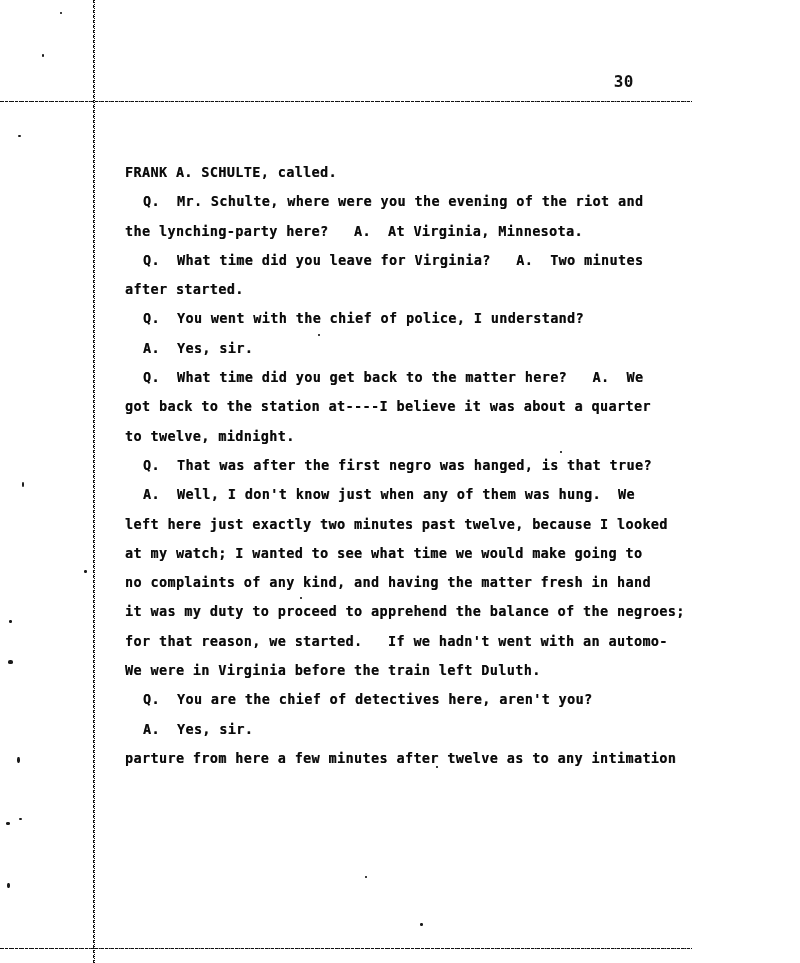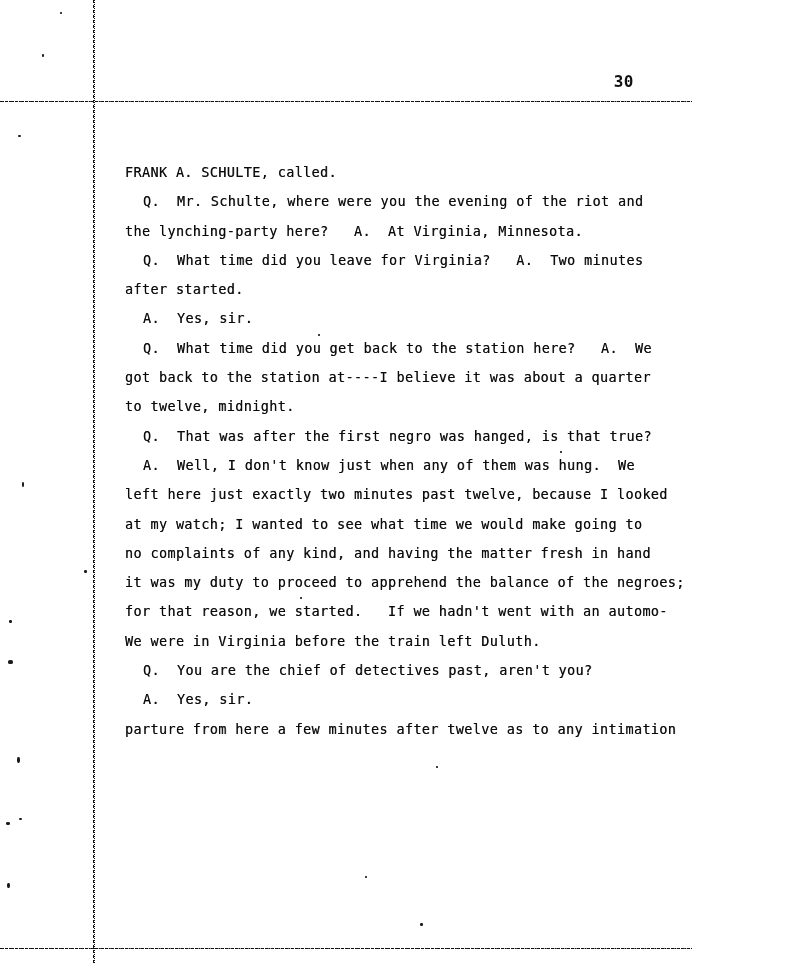--- a/index.html
+++ b/index.html
@@ -67,7 +67,7 @@
   .tline {
     font-family: "DejaVu Sans Mono", "Liberation Mono", monospace;
     font-size: 13.4px;
-    font-weight: 400;
+    font-weight: 700;
     line-height: 29.3px;
     height: 29.3px;
     color: #0a0a0a;

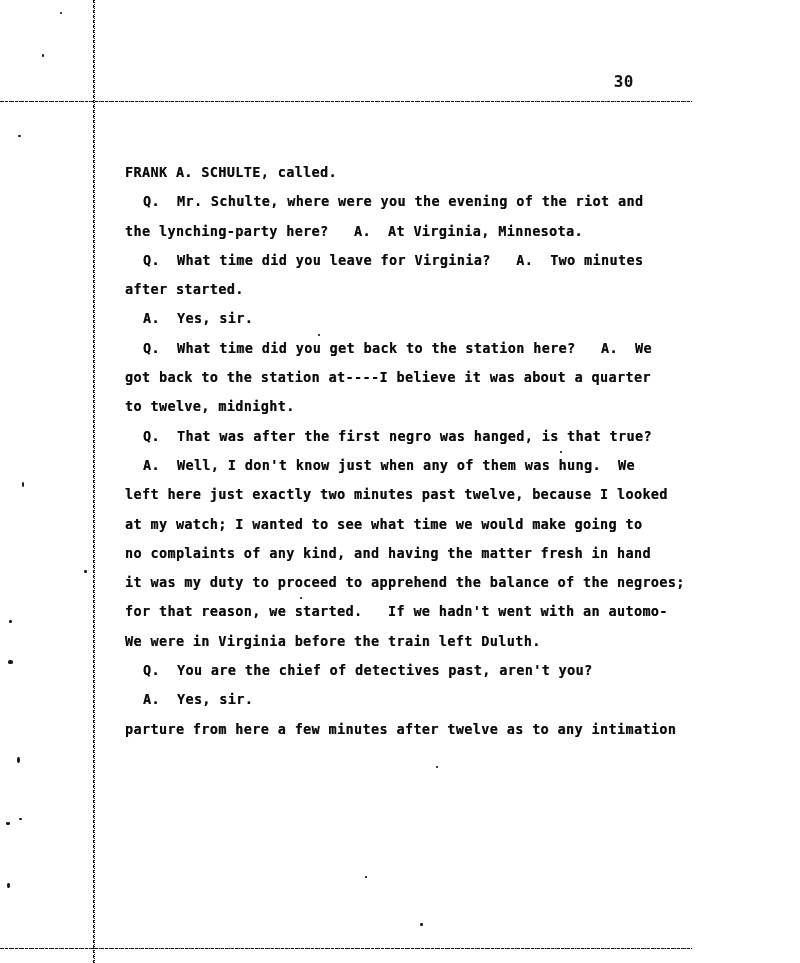--- a/index.html
+++ b/index.html
@@ -117,6 +117,7 @@
         <div class="tline indent-hang">the lynching-party here?   A.  At Virginia, Minnesota.</div>
         <div class="tline indent-q">Q.  What time did you leave for Virginia?   A.  Two minutes</div>
         <div class="tline indent-hang">after started.</div>
+        <div class="tline indent-q">Q.  You went with the chief of police, I understand?</div>
         <div class="tline indent-q">A.  Yes, sir.</div>
         <div class="tline indent-q">Q.  What time did you get back to the station here?   A.  We</div>
         <div class="tline indent-hang">got back to the station at----I believe it was about a quarter</div>

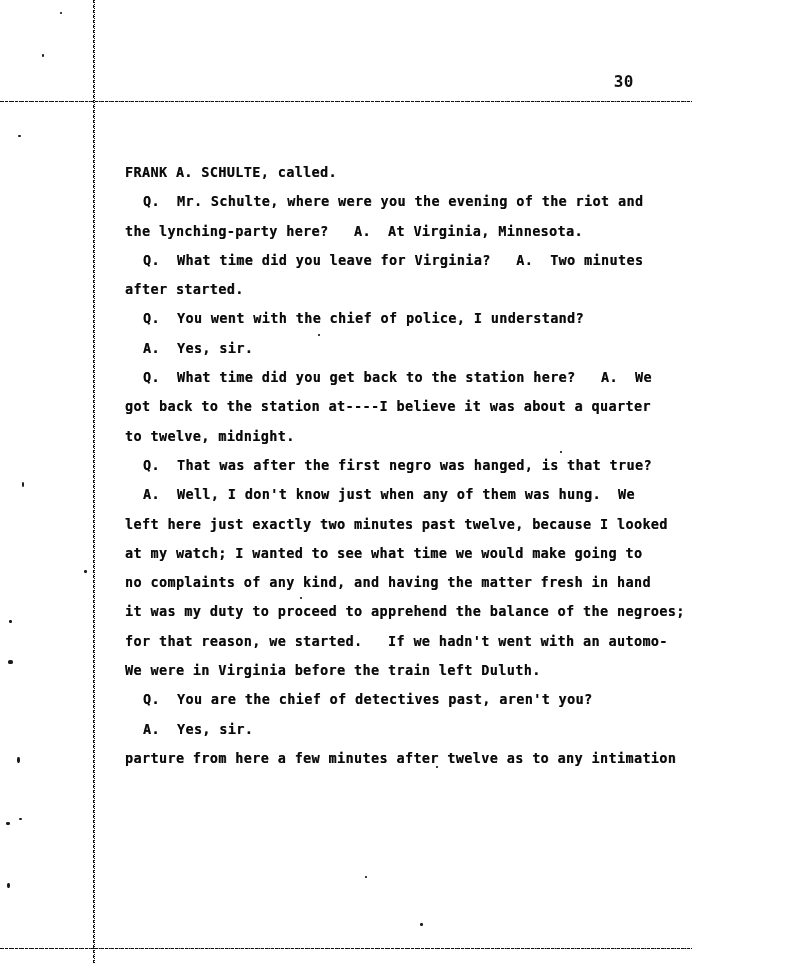--- a/index.html
+++ b/index.html
@@ -119,7 +119,7 @@
         <div class="tline indent-hang">after started.</div>
         <div class="tline indent-q">Q.  You went with the chief of police, I understand?</div>
         <div class="tline indent-q">A.  Yes, sir.</div>
-        <div class="tline indent-q">Q.  What time did you get back to the station here?   A.  We</div>
+        <div class="tline indent-q">Q.  What time did you get back to the matter here?   A.  We</div>
         <div class="tline indent-hang">got back to the station at----I believe it was about a quarter</div>
         <div class="tline indent-hang">to twelve, midnight.</div>
         <div class="tline indent-q">Q.  That was after the first negro was hanged, is that true?</div>

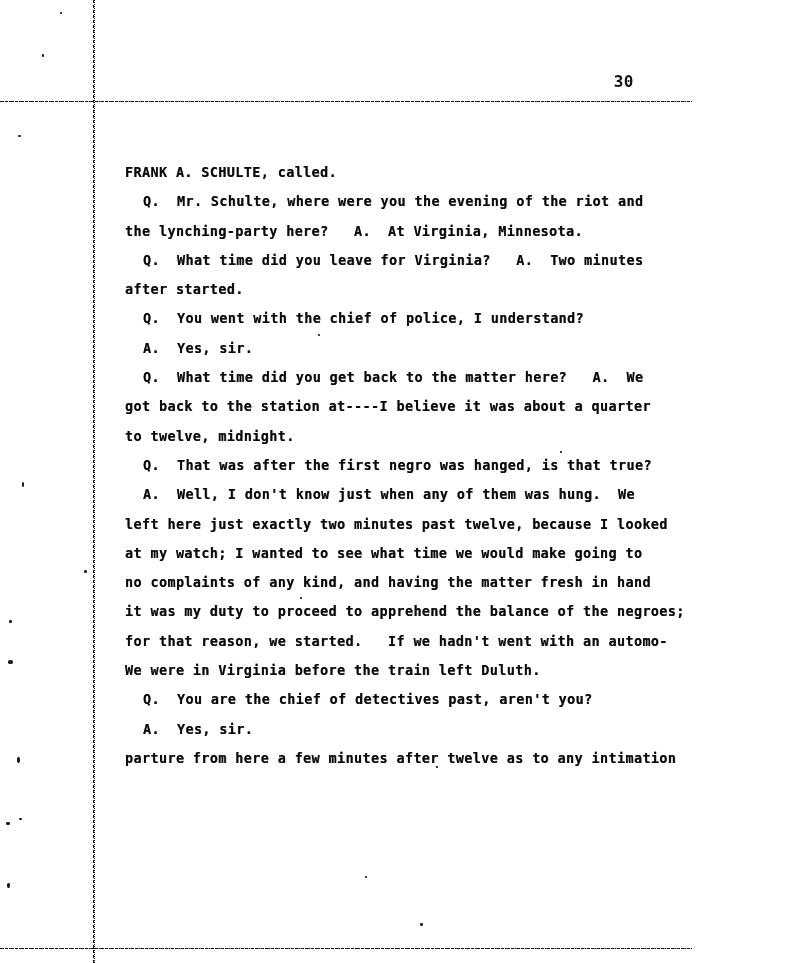--- a/index.html
+++ b/index.html
@@ -130,7 +130,7 @@
         <div class="tline indent-hang">it was my duty to proceed to apprehend the balance of the negroes;</div>
         <div class="tline indent-hang">for that reason, we started.   If we hadn't went with an automo-</div>
         <div class="tline indent-hang">We were in Virginia before the train left Duluth.</div>
-        <div class="tline indent-q">Q.  You are the chief of detectives past, aren't you?</div>
+        <div class="tline indent-q">Q.  You are the chief of detectives here, aren't you?</div>
         <div class="tline indent-q">A.  Yes, sir.</div>
         <div class="tline indent-hang">parture from here a few minutes after twelve as to any intimation</div>
       </div>

